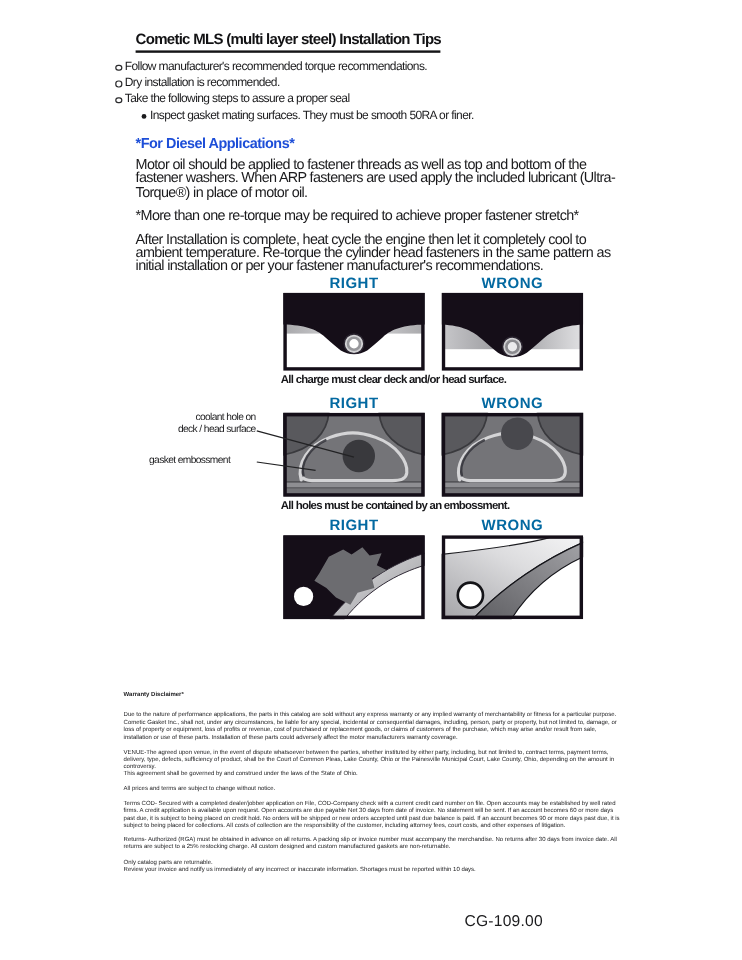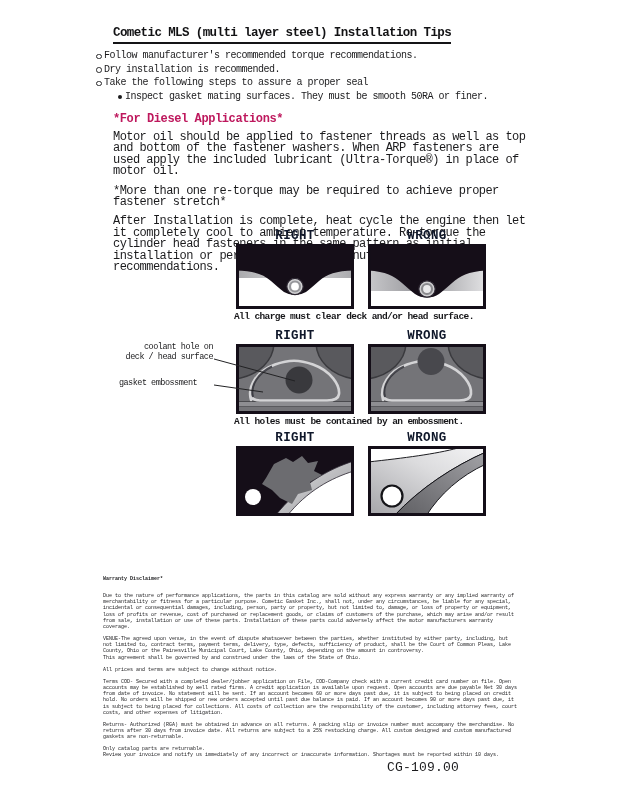--- a/index.html
+++ b/index.html
@@ -5,7 +5,7 @@
   html,body{margin:0;padding:0;background:#ffffff;}
   body{width:618px;height:800px;position:relative;overflow:hidden;
        font-family:"Liberation Sans","DejaVu Sans",sans-serif;color:#1b1b1d;}
-  .page{position:absolute;inset:0;background:#fff;font-family:Liberation Mono, monospace;}
+  .page{position:absolute;inset:0;background:#fff;}
 
   
   .textblock{position:absolute;left:96px;top:18px;width:445px;}

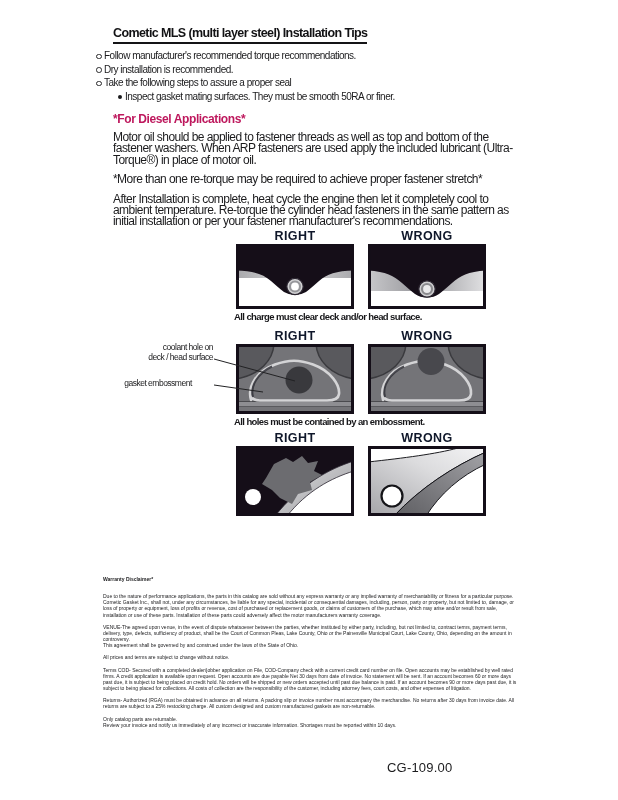--- a/index.html
+++ b/index.html
@@ -18,7 +18,7 @@
   .bullets li.lvl2{padding-left:29px;}
   .bullets li.lvl2::before{content:"";position:absolute;left:22px;top:5px;width:4px;height:4px;
              background:#1b1b1d;border-radius:50%;}
-  .section-heading{margin:9px 0 6px 17px;font-size:12px;font-weight:bold;letter-spacing:-0.4px;color:#be185d;}
+  .section-heading{margin:9px 0 6px 17px;font-size:12px;font-weight:bold;letter-spacing:-0.4px;color:#1d4ed8;}
   .para{margin:0 0 8px 17px;width:414px;font-size:12px;letter-spacing:-0.55px;line-height:11.4px;}
 
   

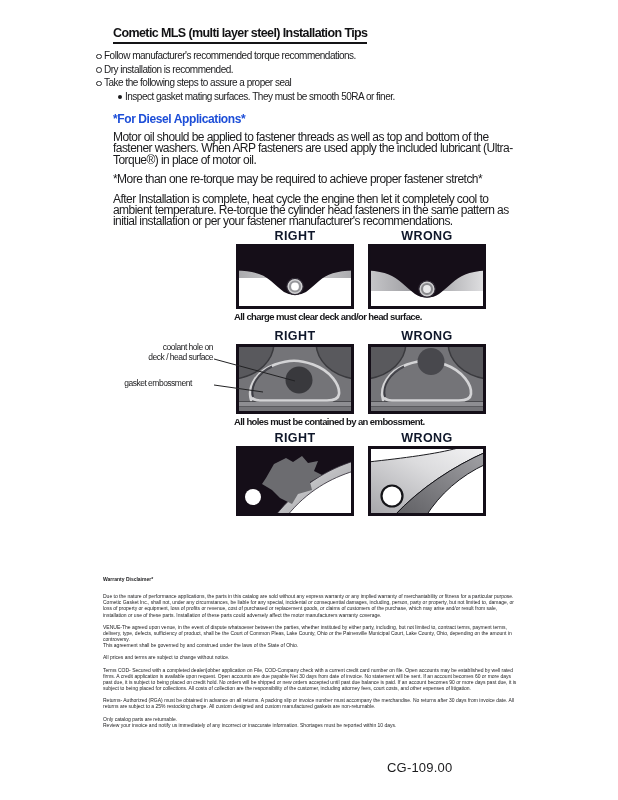--- a/index.html
+++ b/index.html
@@ -26,7 +26,7 @@
   .dg1{top:229px;} .dg2{top:329px;} .dg3{top:431px;}
   .diag-labels{display:flex;gap:14px;height:14px;}
   .diag-labels div{width:118px;text-align:center;font-size:12.5px;font-weight:bold;
-                   letter-spacing:0.4px;color:#0f172a;}
+                   letter-spacing:0.4px;color:#0369a1;}
   .diag-boxes{display:flex;gap:14px;margin-top:1px;}
   .diag-boxes svg{display:block;}
   .diag-caption{margin-top:3px;margin-left:-2px;font-size:9.5px;font-weight:bold;

